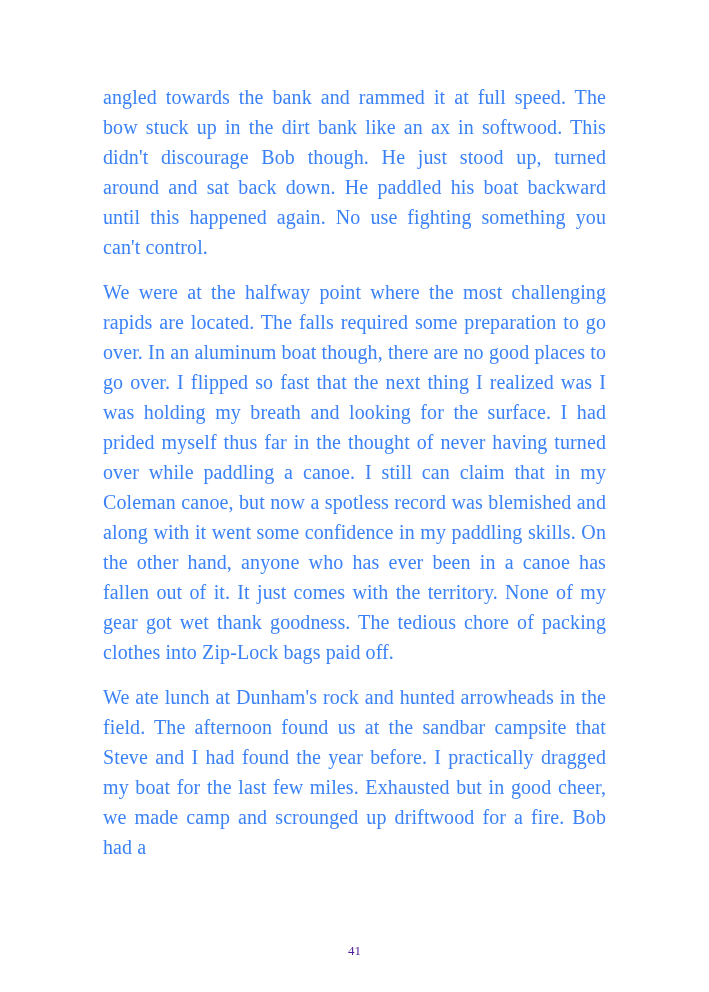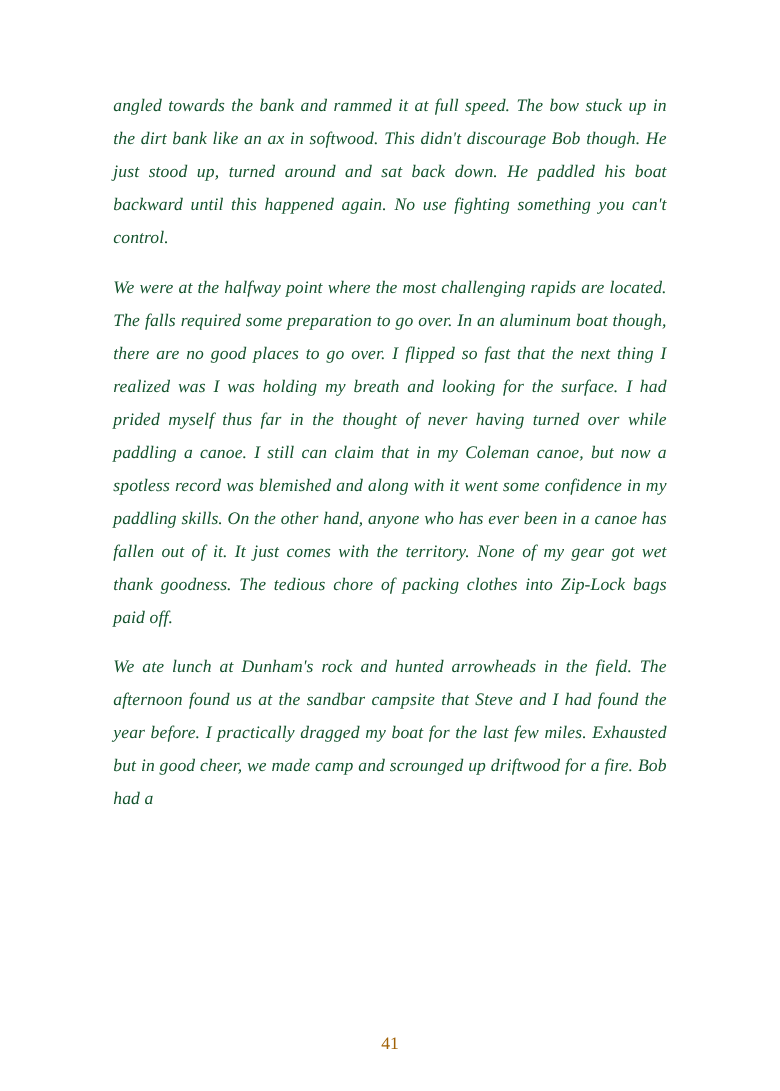--- a/index.html
+++ b/index.html
@@ -24,13 +24,12 @@
     }
     .text-block p {
       margin: 0 0 15px 0;
-      font-size: 16px;
+      font-size: 20px;
       line-height: 30px;
-      color: #14532d;
+      color: #3b82f6;
       text-align: justify;
       text-justify: inter-word;
       letter-spacing: 0.1px;
-      font-style: italic;
     }
     .text-block p:last-child {
       margin-bottom: 0;

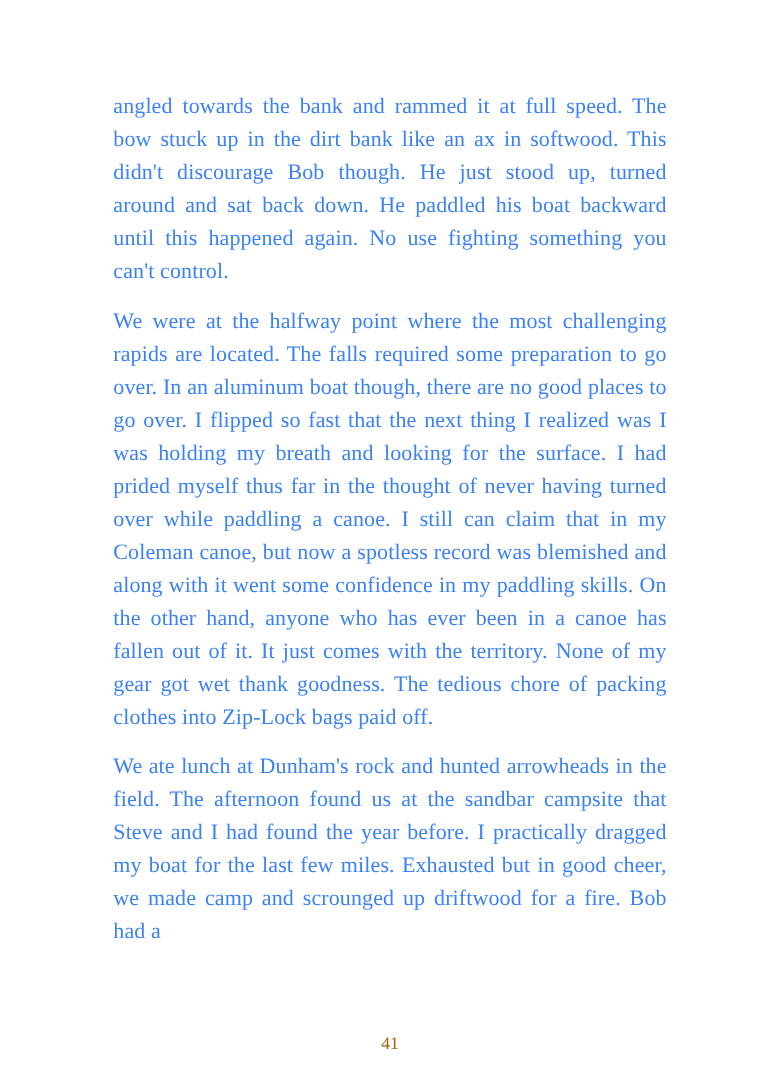--- a/index.html
+++ b/index.html
@@ -40,8 +40,8 @@
       right: 0;
       bottom: 33px;
       text-align: center;
-      font-size: 16px;
-      color: #a16207;
+      font-size: 13px;
+      color: #4c1d95;
       font-family: "Liberation Serif", serif;
     }
   </style>

